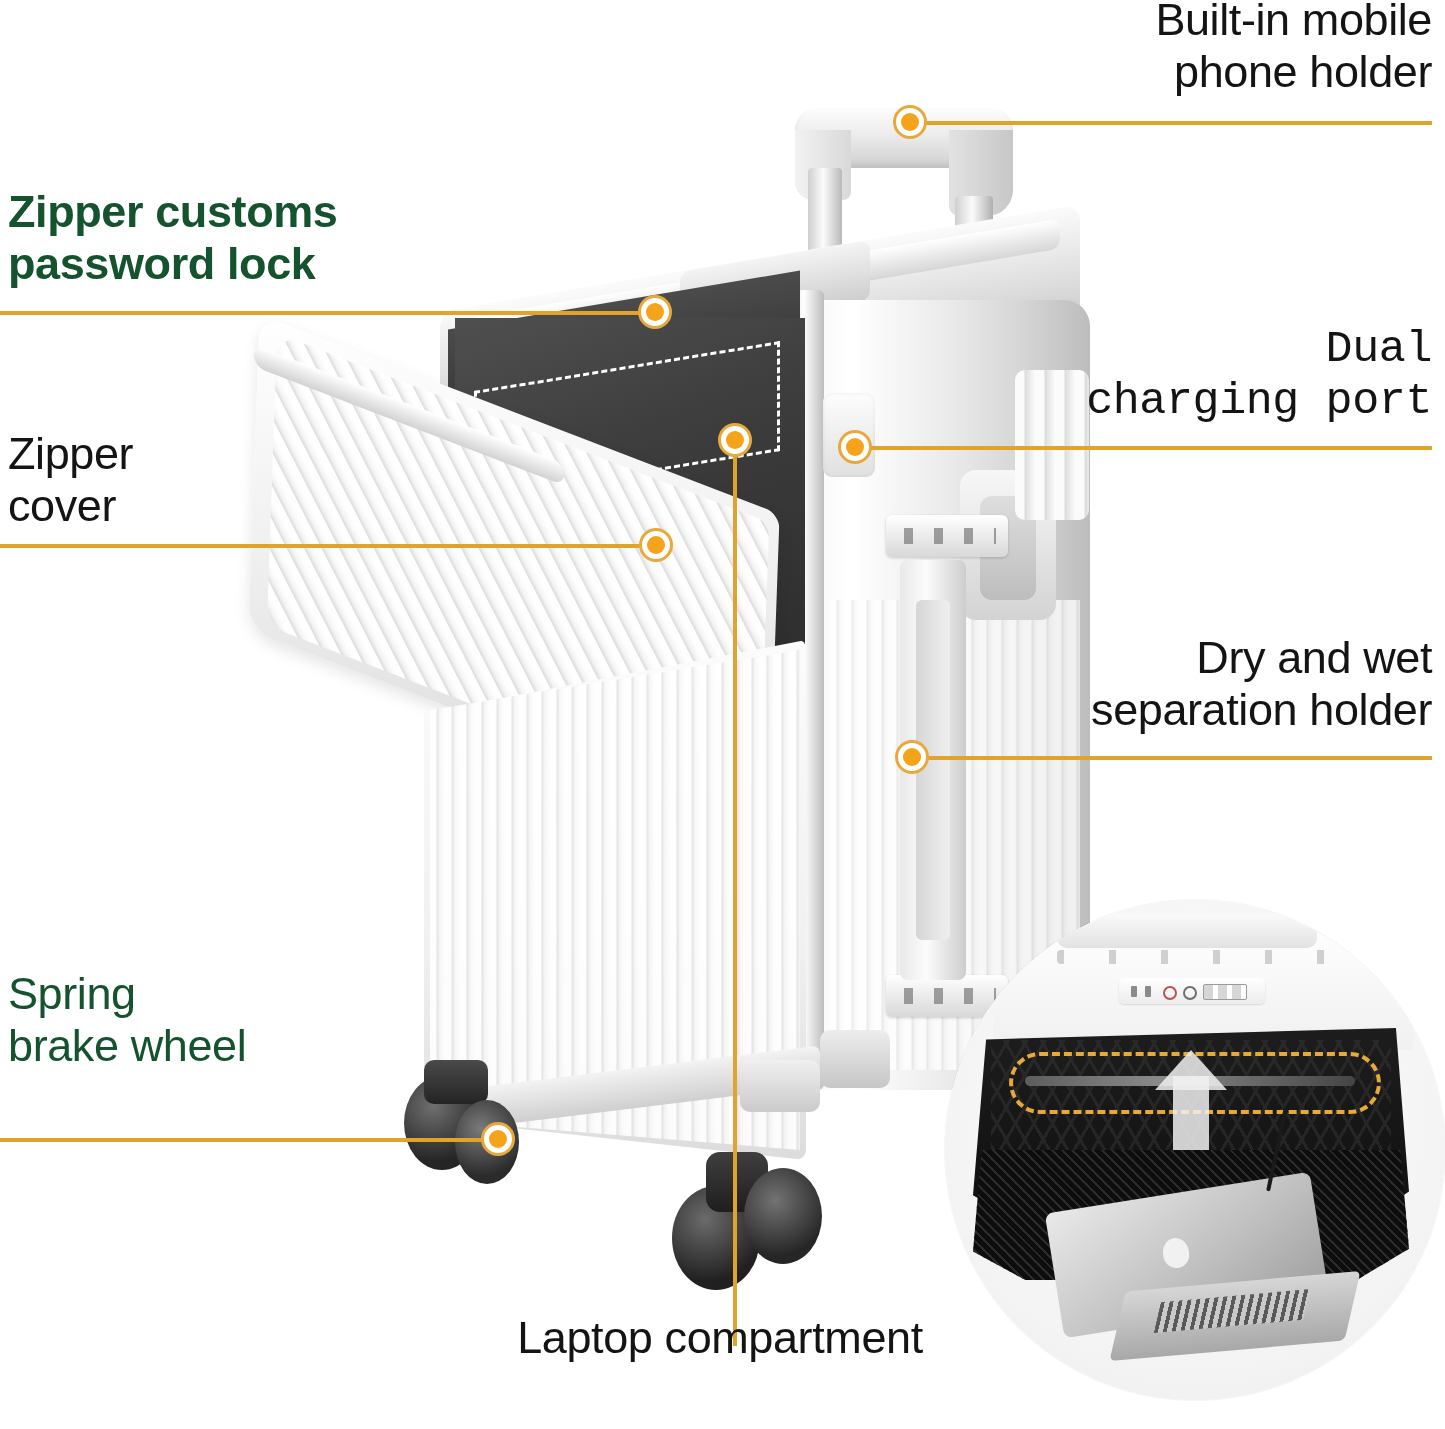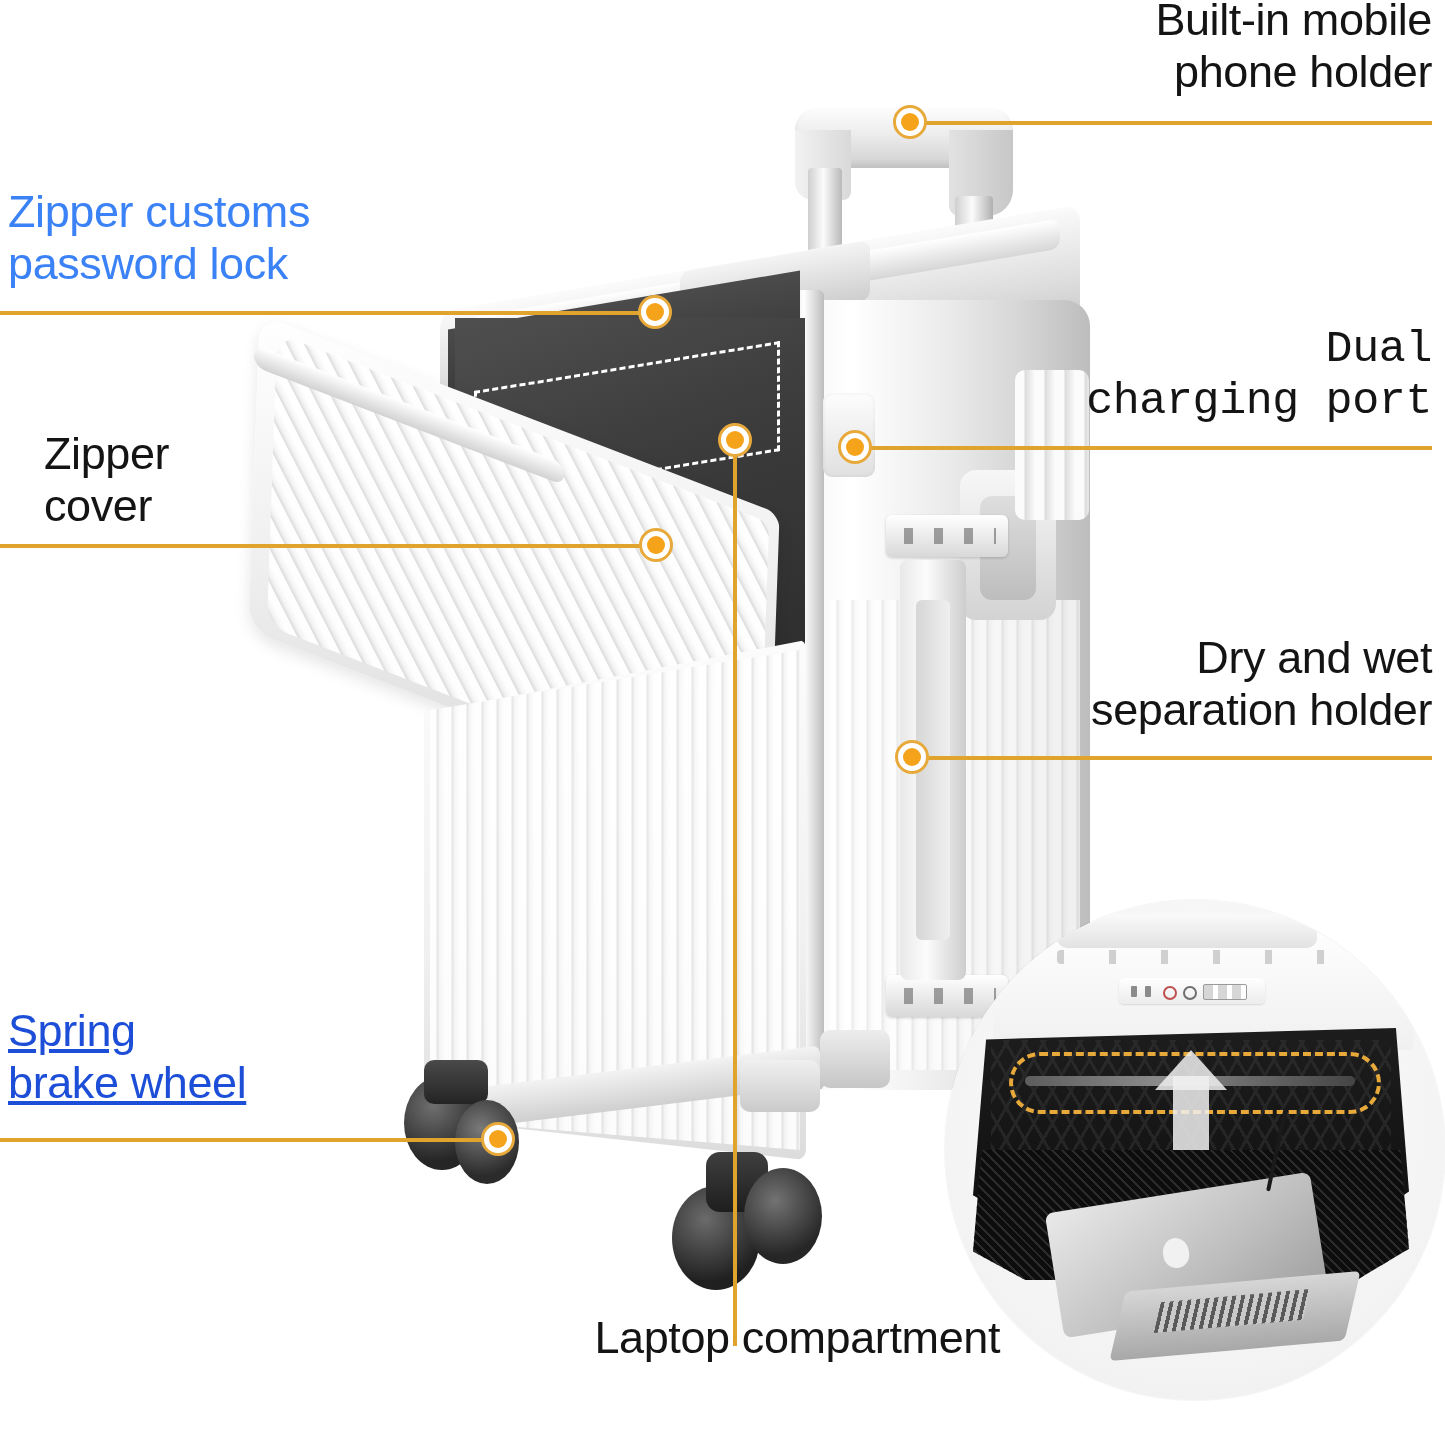--- a/index.html
+++ b/index.html
@@ -224,7 +224,7 @@
 phone holder</div>
       <div class="leader h" style="left: 0px; top: 311px; width: 660px; background: rgb(224, 163, 44);"></div>
       <div class="marker" style="left: 638px; top: 295px;"></div>
-      <div class="callout-label lbl-left" style="left: 8px; top: 186px; width: 430px; color: #3b82f6;">Zipper customs
+      <div class="callout-label lbl-left" style="left: 8px; top: 186px; width: 430px; color: #14532d; font-weight: bold;">Zipper customs
 password lock</div>
       <div class="leader h" style="left: 855px; top: 446px; width: 577px; background: rgb(224, 163, 44);"></div>
       <div class="marker" style="left: 838px; top: 430px;"></div>

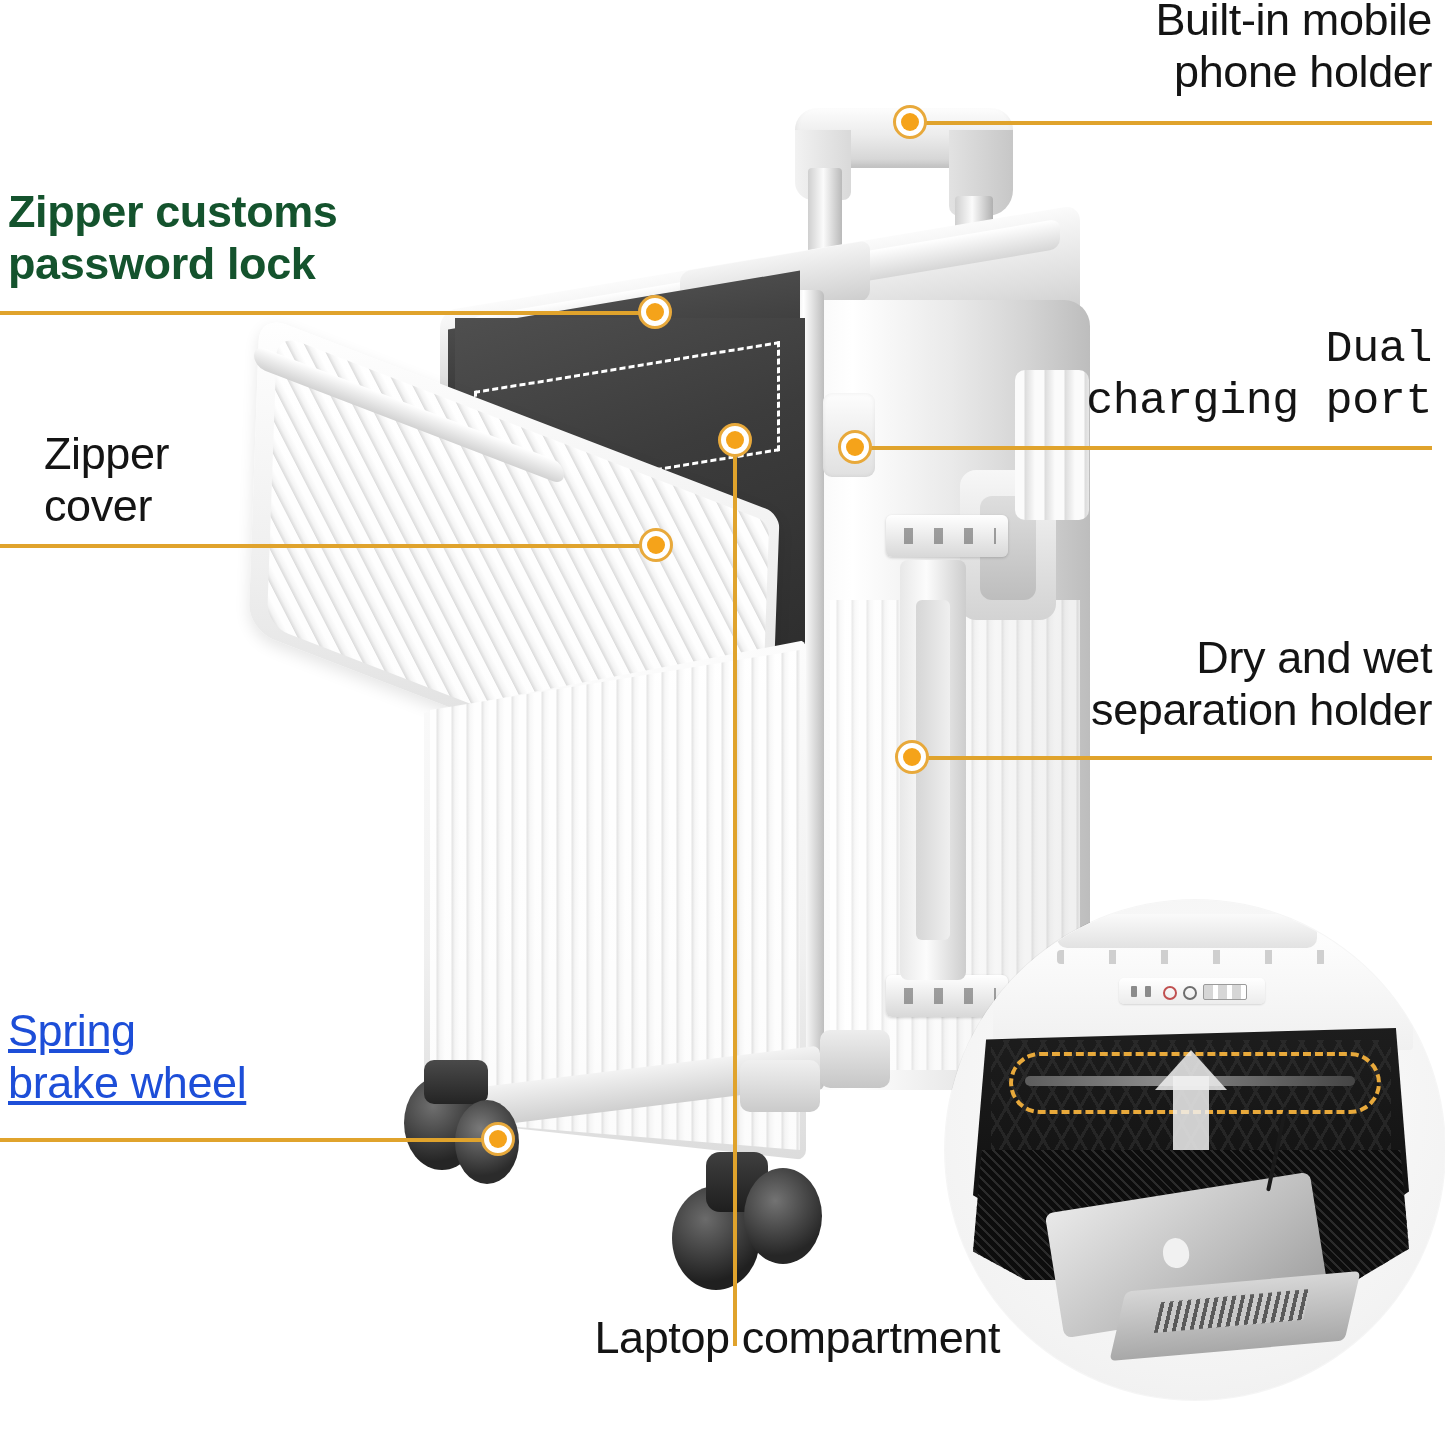--- a/index.html
+++ b/index.html
@@ -232,7 +232,7 @@
 charging port</div>
       <div class="leader h" style="left: 0px; top: 544px; width: 660px; background: rgb(224, 163, 44);"></div>
       <div class="marker" style="left: 639px; top: 528px;"></div>
-      <div class="callout-label lbl-left" style="left: 8px; top: 428px; width: 300px; color: rgb(20, 20, 20); margin-left: 36px;">Zipper
+      <div class="callout-label lbl-left" style="left: 8px; top: 428px; width: 300px; color: rgb(20, 20, 20);">Zipper
 cover</div>
       <div class="leader h" style="left: 912px; top: 756px; width: 520px; background: rgb(224, 163, 44);"></div>
       <div class="marker" style="left: 895px; top: 740px;"></div>

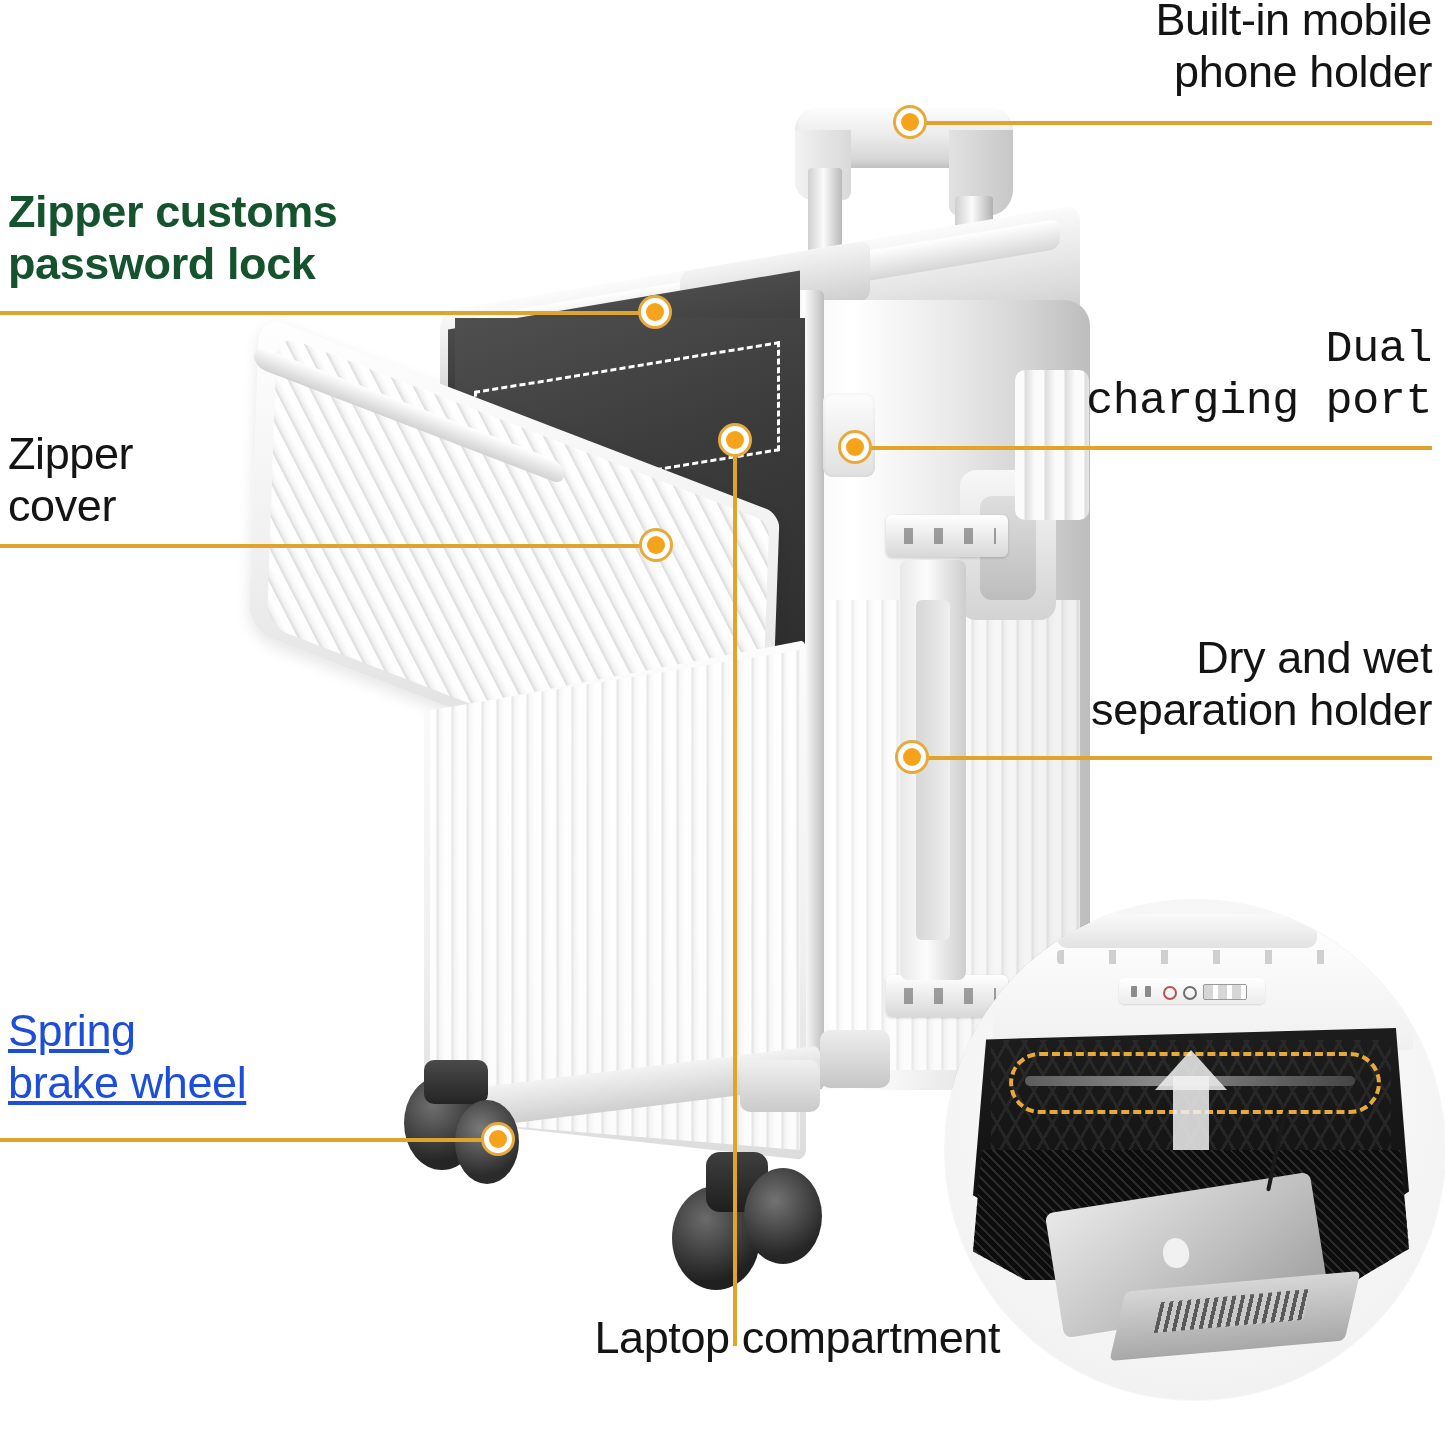--- a/index.html
+++ b/index.html
@@ -240,7 +240,7 @@
 separation holder</div>
       <div class="leader h" style="left: 0px; top: 1138px; width: 502px; background: rgb(224, 163, 44);"></div>
       <div class="marker" style="left: 481px; top: 1122px;"></div>
-      <div class="callout-label lbl-left" style="left: 8px; top: 1005px; width: 380px; color: #1d4ed8; text-decoration: underline;">Spring
+      <div class="callout-label lbl-left" style="left: 8px; top: 968px; width: 380px; color: #14532d;">Spring
 brake wheel</div>
       <div class="leader v" style="left: 733px; top: 448px; height: 898px; background: rgb(224, 163, 44);"></div>
       <div class="marker" style="left: 718px; top: 423px;"></div>

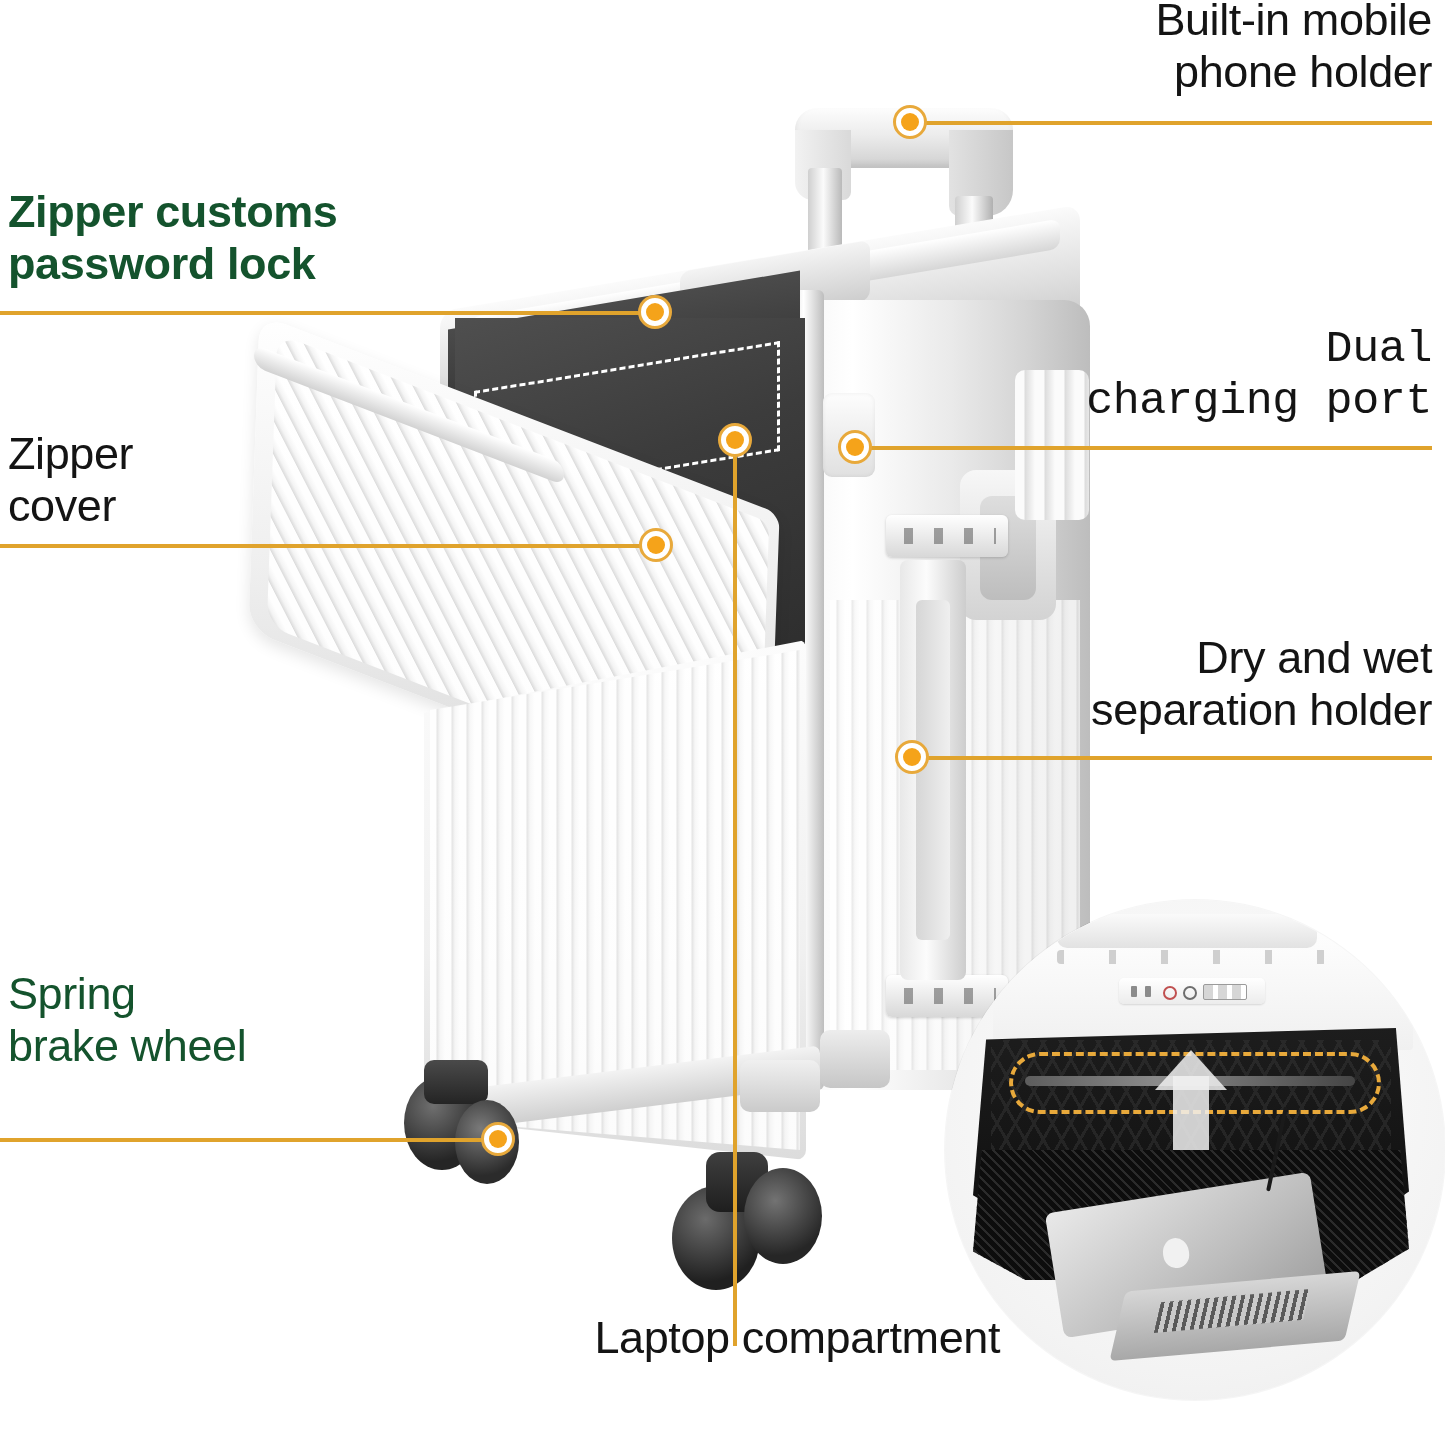--- a/index.html
+++ b/index.html
@@ -244,7 +244,7 @@
 brake wheel</div>
       <div class="leader v" style="left: 733px; top: 448px; height: 898px; background: rgb(224, 163, 44);"></div>
       <div class="marker" style="left: 718px; top: 423px;"></div>
-      <div class="callout-label lbl-center" style="left: 440px; top: 1312px; width: 560px; color: rgb(20, 20, 20); text-align: right;">Laptop compartment</div>
+      <div class="callout-label lbl-center" style="left: 440px; top: 1312px; width: 560px; color: rgb(20, 20, 20);">Laptop compartment</div>
     </div>
 
 </div>

